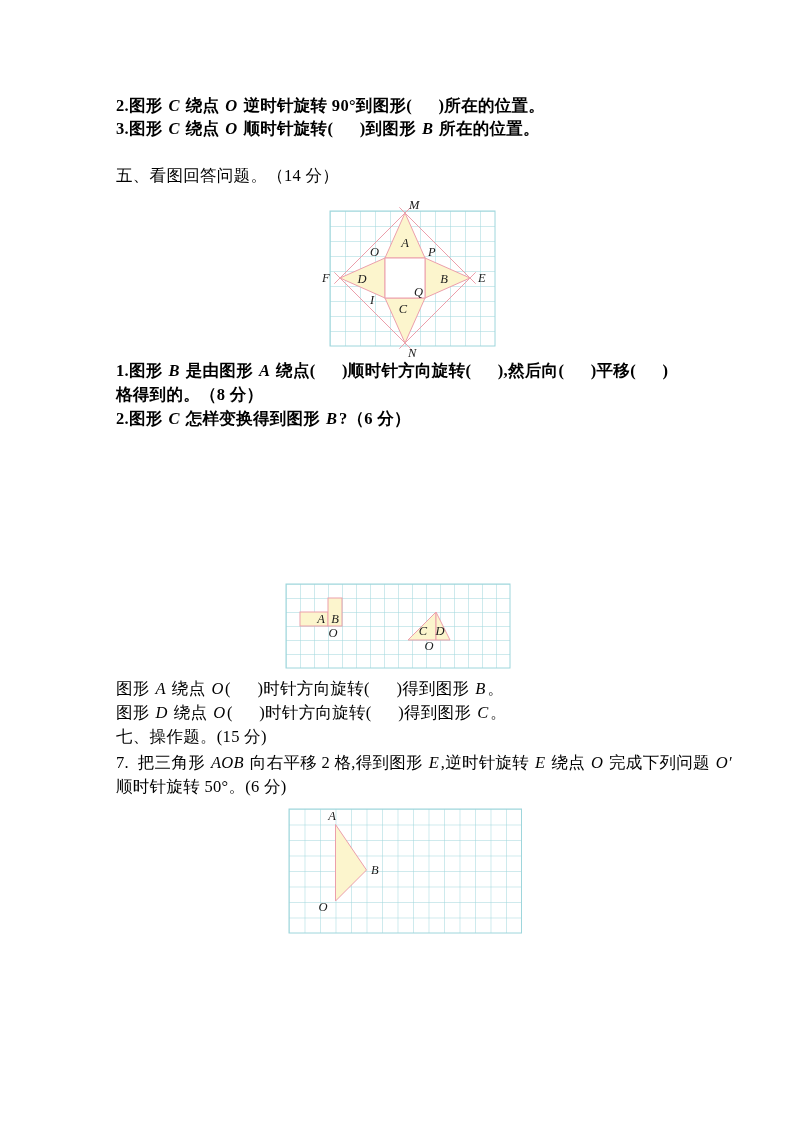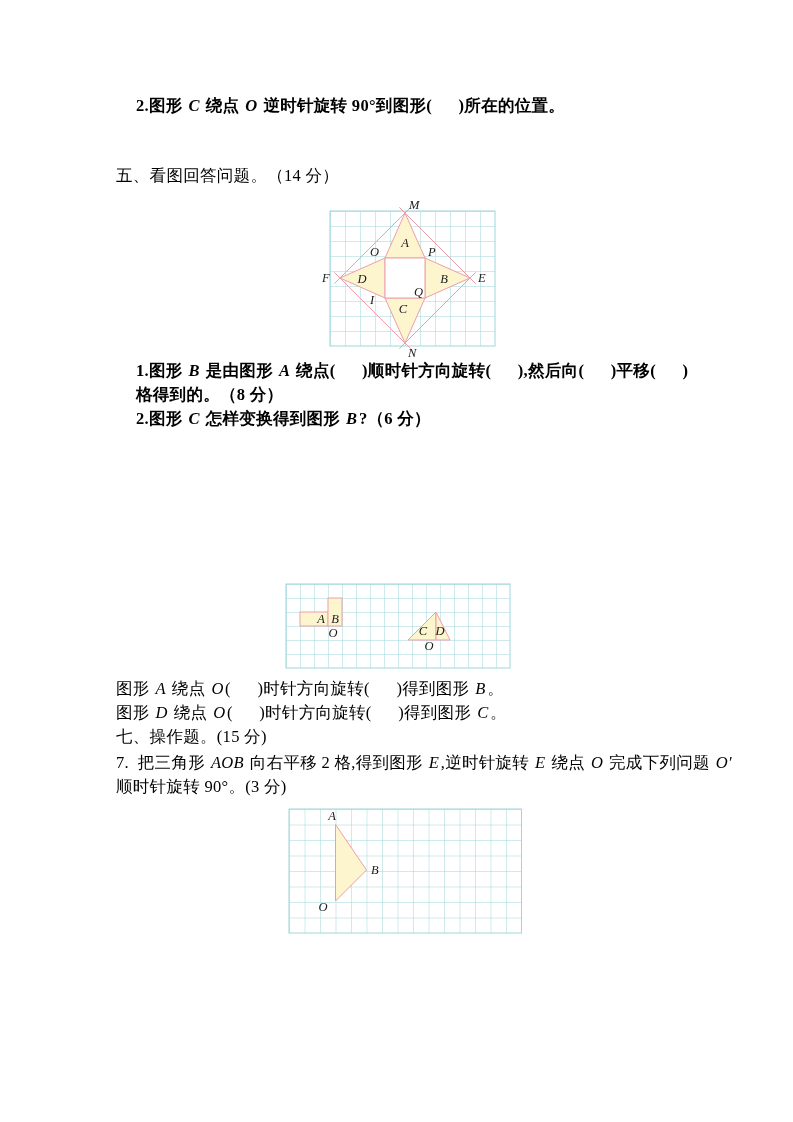--- a/index.html
+++ b/index.html
@@ -18,7 +18,7 @@
     font-size:16.5px; line-height:21px;
     white-space:pre-wrap; letter-spacing:0.3px;
   }
-  .line.bold { font-weight:bold;margin-left:20px; }
+  .line.bold { font-weight:bold; }
   .var { font-style:italic; padding:0 1.5px; }
   svg.fig { position:absolute; }
   svg text {

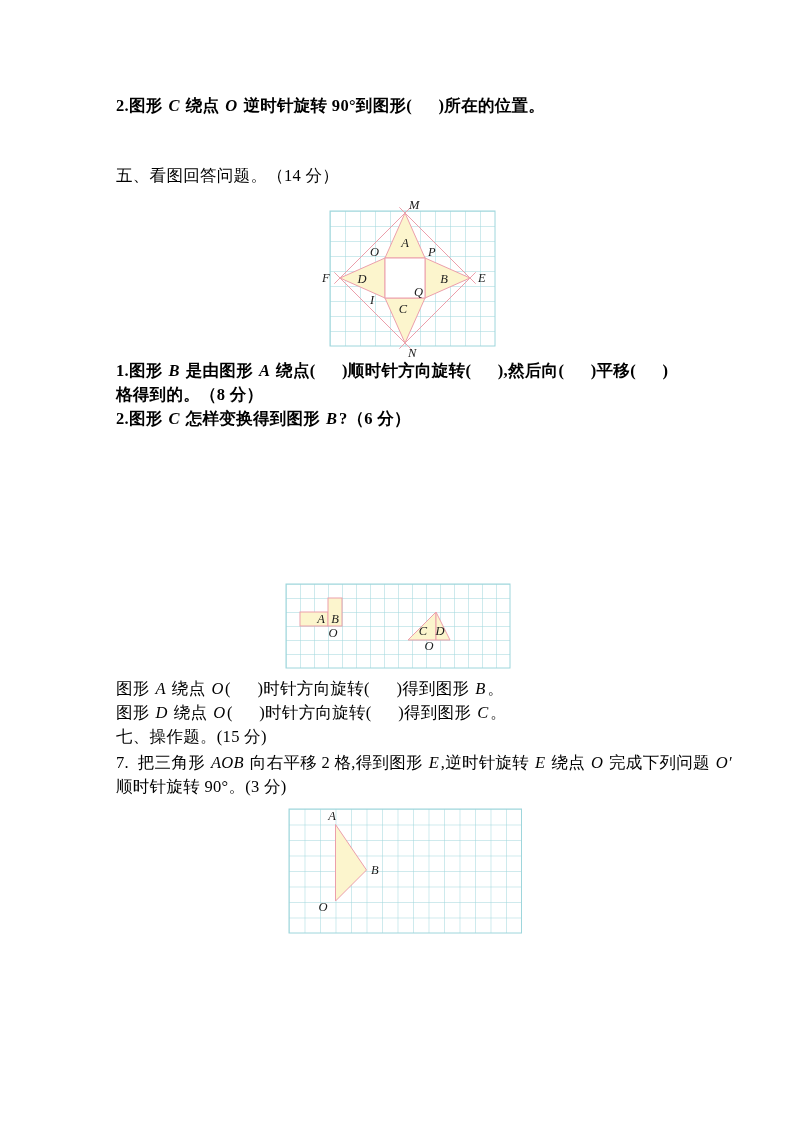--- a/index.html
+++ b/index.html
@@ -36,6 +36,7 @@
 <div class="page">
 
   <div class="line bold" style="top:95px"><span>2.图形 </span><span class="var">C</span><span> 绕点 </span><span class="var">O</span><span> 逆时针旋转 90°到图形(      )所在的位置。</span></div>
+  <div class="line bold" style="top:118px"><span>3.图形 </span><span class="var">C</span><span> 绕点 </span><span class="var">O</span><span> 顺时针旋转(      )到图形 </span><span class="var">B</span><span> 所在的位置。</span></div>
 
   <div class="line" style="top:165px"><span>五、看图回答问题。（14 分）</span></div>
 

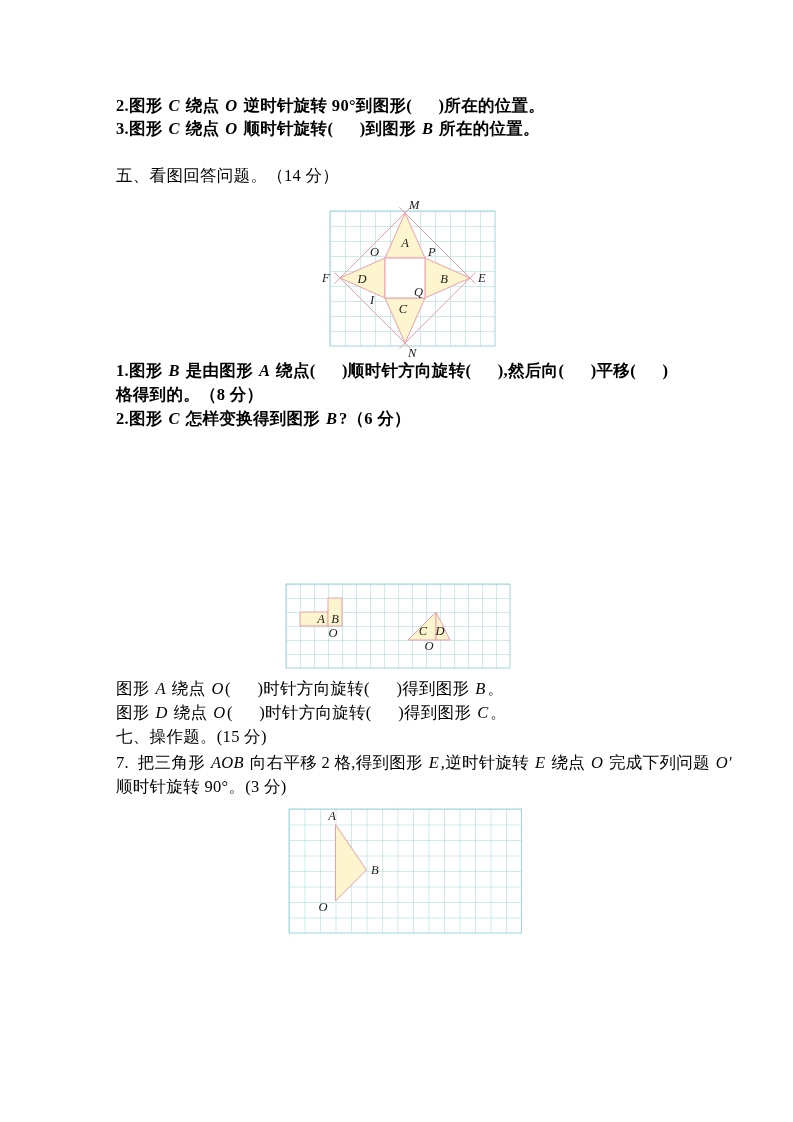--- a/index.html
+++ b/index.html
@@ -105,7 +105,7 @@
 
   <div class="line" style="top:726px"><span>七、操作题。(15 分)</span></div>
   <div class="line" style="top:752px"><span>7.  把三角形 </span><span class="var">AOB</span><span> 向右平移 2 格,得到图形 </span><span class="var">E</span><span>,逆时针旋转 </span><span class="var">E</span><span> 绕点 </span><span class="var">O</span><span> 完成下列问题 </span><span class="var">O′</span></div>
-  <div class="line" style="top:776px"><span>顺时针旋转 90°。(3 分)</span></div>
+  <div class="line" style="top:776px"><span>顺时针旋转 50°。(6 分)</span></div>
 
   <svg class="fig" style="left:288px; top:808px" width="235" height="127" viewBox="0 0 235 127">
     <defs>

